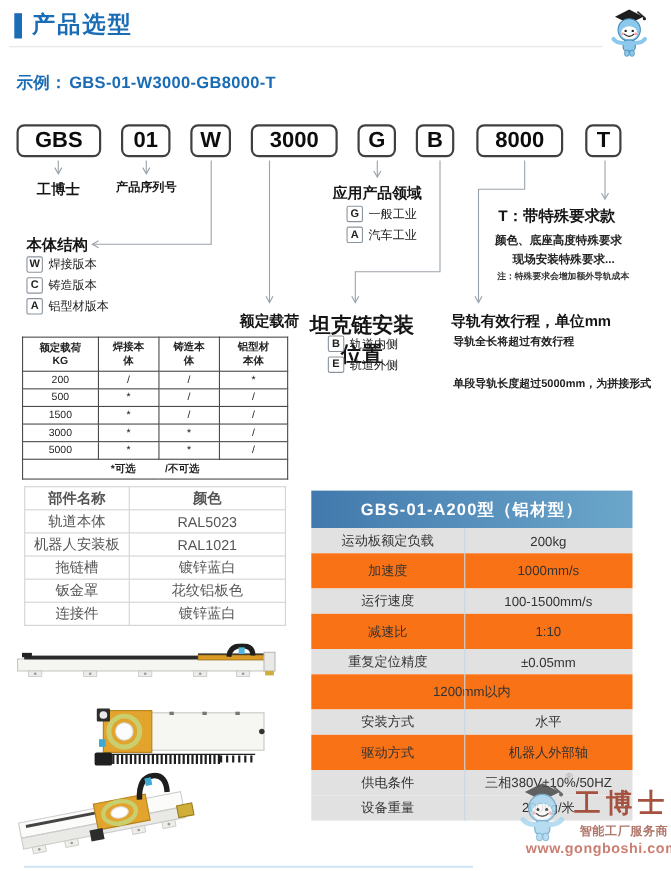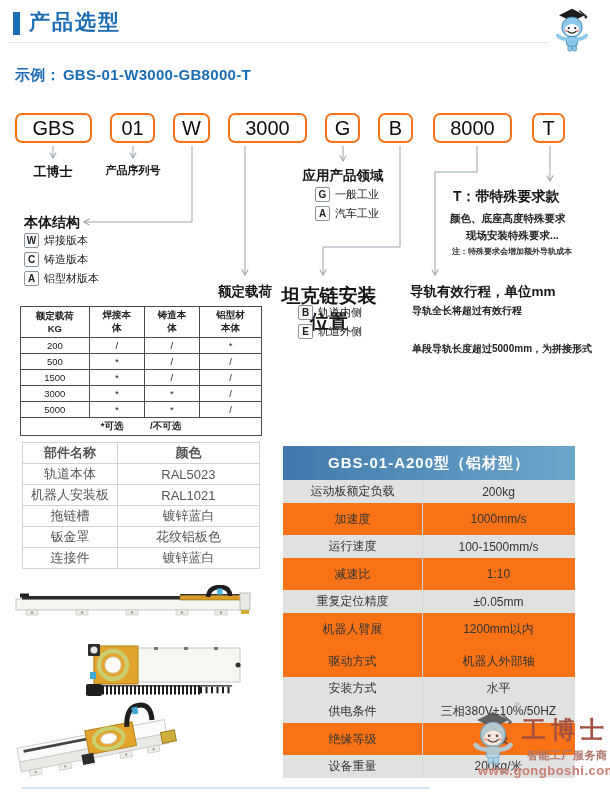--- a/index.html
+++ b/index.html
@@ -12,8 +12,8 @@
   .example{position:absolute;left:15px;top:66px;font-size:15px;font-weight:bold;color:#1a6cb5;letter-spacing:.3px;}
   .example span{margin-right:2px;}
   
-  .cbox{position:absolute;top:113px;height:30px;border:2px solid #f97316;border-radius:7px;background:#fff;
-        display:flex;align-items:center;justify-content:center;font-weight:normal;font-size:20px;color:#0c0c0c;box-sizing:border-box;}
+  .cbox{position:absolute;top:113px;height:30px;border:2px solid #404040;border-radius:7px;background:#fff;
+        display:flex;align-items:center;justify-content:center;font-weight:bold;font-size:20px;color:#0c0c0c;box-sizing:border-box;}
   .b1{left:15px;width:77px}.b2{left:110px;width:45px}.b3{left:173px;width:37px}.b4{left:228px;width:79px}
   .b5{left:325px;width:35px}.b6{left:378px;width:35px}.b7{left:433px;width:79px}.b8{left:532px;width:33px}
   

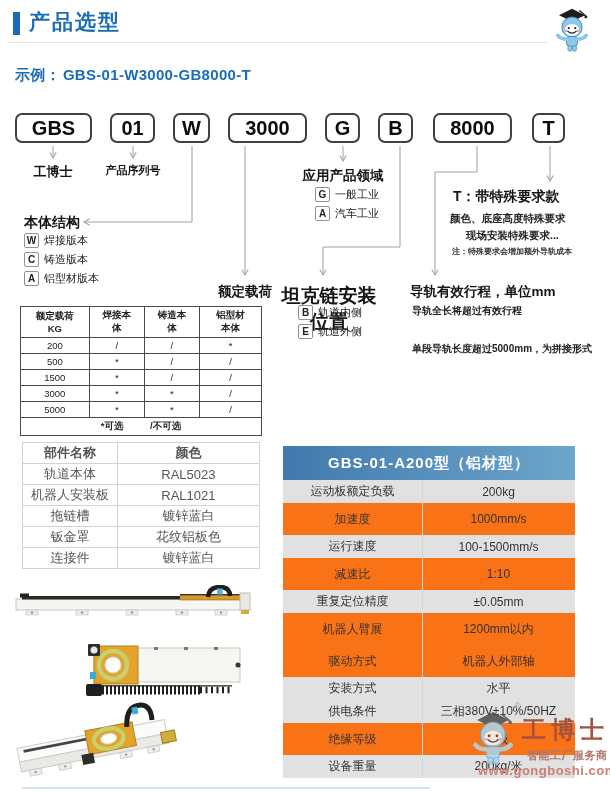--- a/index.html
+++ b/index.html
@@ -260,7 +260,6 @@
       <div class="spec-value">±0.05mm</div>
     </div>
     <div class="spec-row w">
-      <div class="spec-label">机器人臂展</div>
       <div class="spec-value">1200mm以内</div>
     </div>
     <div class="spec-row w">

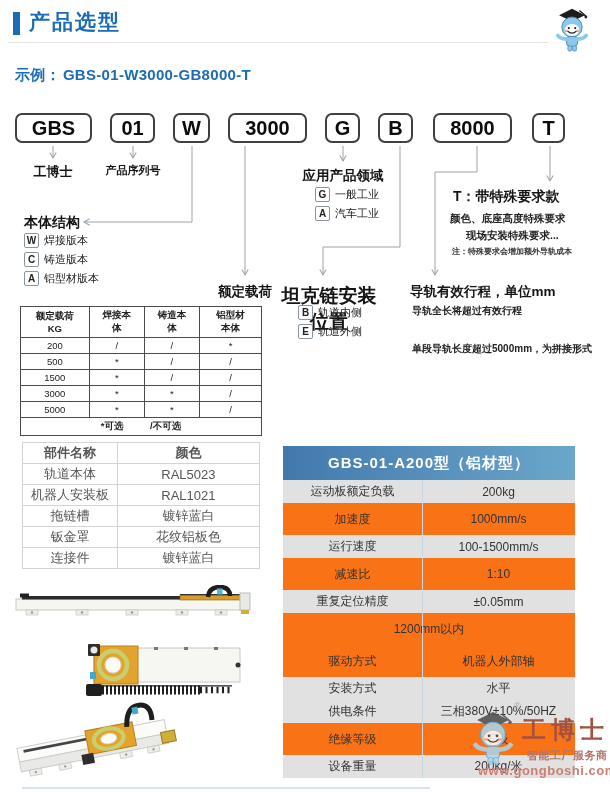--- a/index.html
+++ b/index.html
@@ -262,13 +262,13 @@
     <div class="spec-row w">
       <div class="spec-value">1200mm以内</div>
     </div>
+    <div class="spec-row g">
+      <div class="spec-label">安装方式</div>
+      <div class="spec-value">水平</div>
+    </div>
     <div class="spec-row w">
       <div class="spec-label">驱动方式</div>
       <div class="spec-value">机器人外部轴</div>
-    </div>
-    <div class="spec-row g">
-      <div class="spec-label">安装方式</div>
-      <div class="spec-value">水平</div>
     </div>
     <div class="spec-row g">
       <div class="spec-label">供电条件</div>

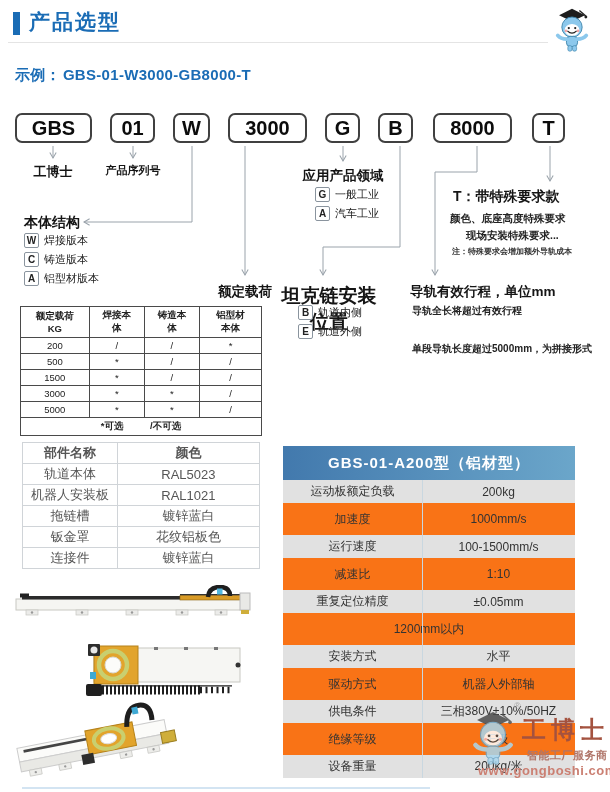--- a/index.html
+++ b/index.html
@@ -273,10 +273,6 @@
     <div class="spec-row g">
       <div class="spec-label">供电条件</div>
       <div class="spec-value">三相380V±10%/50HZ</div>
-    </div>
-    <div class="spec-row w">
-      <div class="spec-label">绝缘等级</div>
-      <div class="spec-value">F级</div>
     </div>
     <div class="spec-row g">
       <div class="spec-label">设备重量</div>

